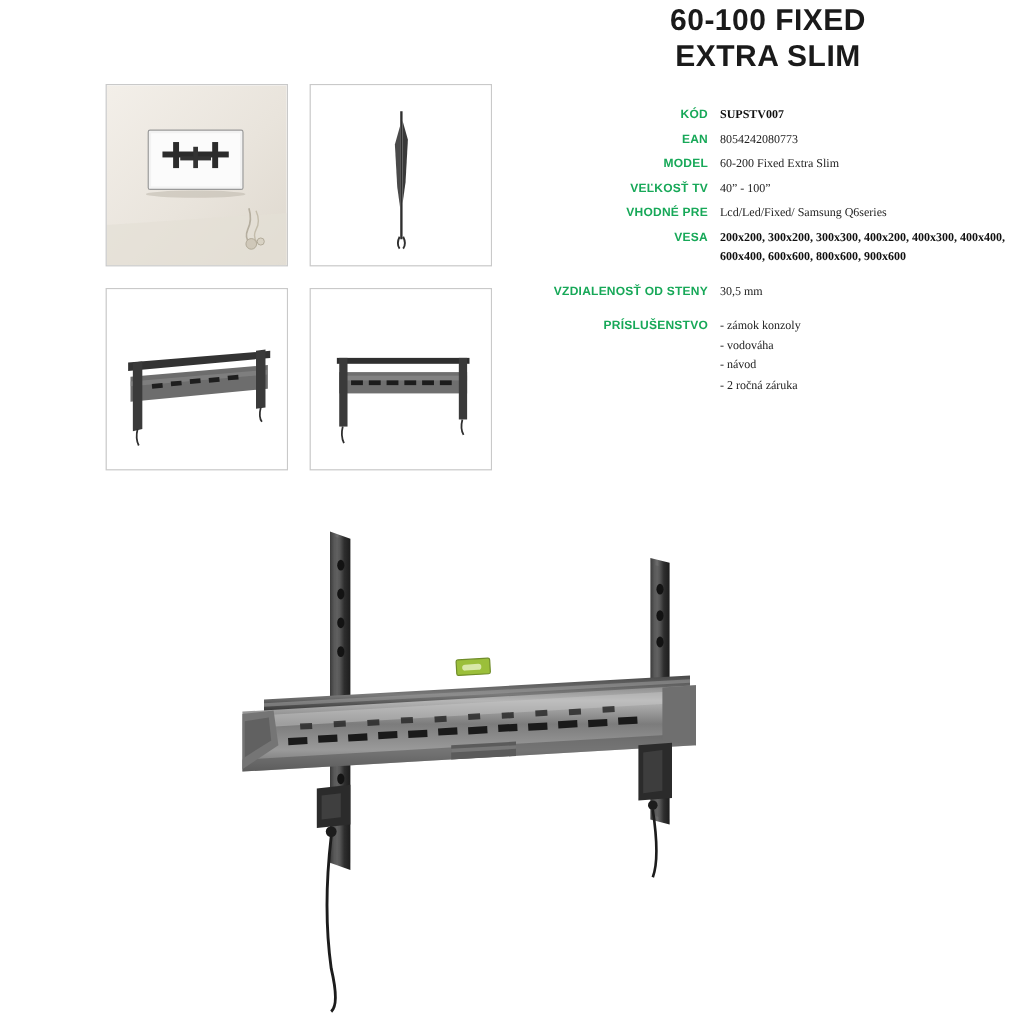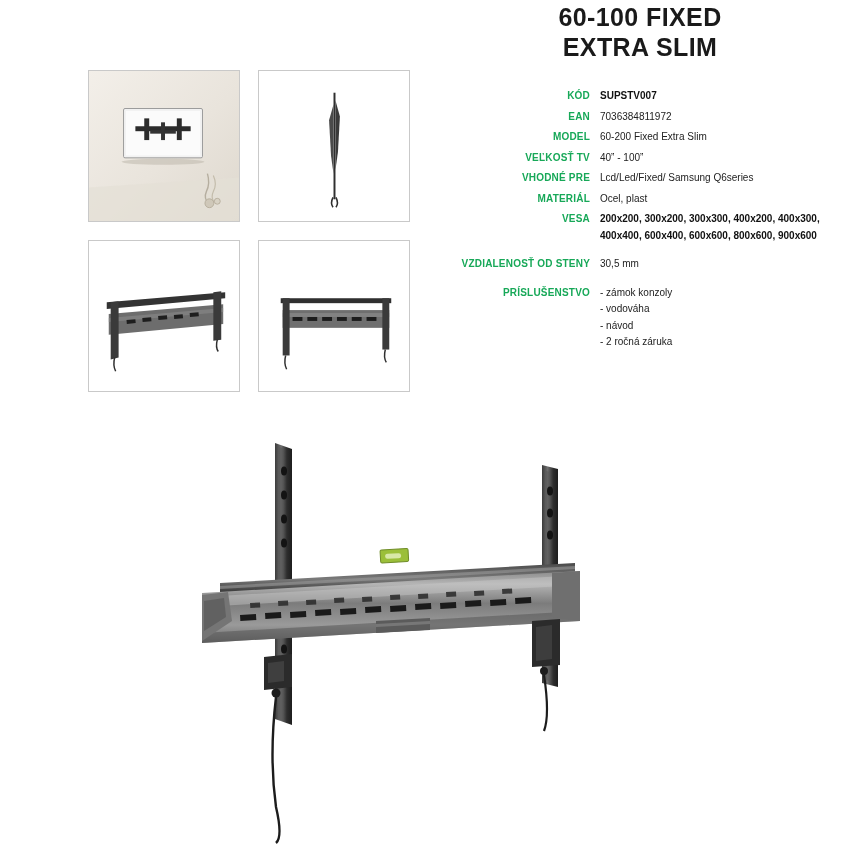--- a/index.html
+++ b/index.html
@@ -59,6 +59,7 @@
   }
   .spec-value {
     color: #222;
+    font-family: Liberation Serif, serif;
   }
   .spec-value.bold { font-weight: bold; color: #111; }
   .spec-row-gap td { padding-bottom: 12px !important; }

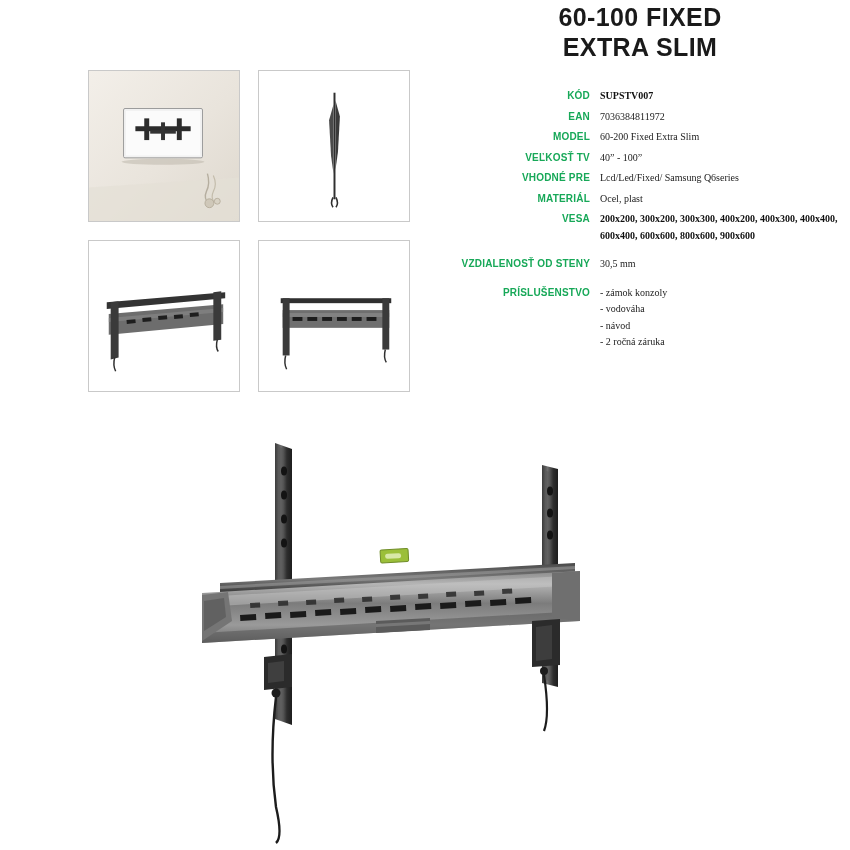--- a/index.html
+++ b/index.html
@@ -106,7 +106,7 @@
       </tr>
       <tr>
         <td class="spec-label">EAN</td>
-        <td class="spec-value">7036384811972</td>
+        <td class="spec-value">8054242080773</td>
       </tr>
       <tr>
         <td class="spec-label">MODEL</td>

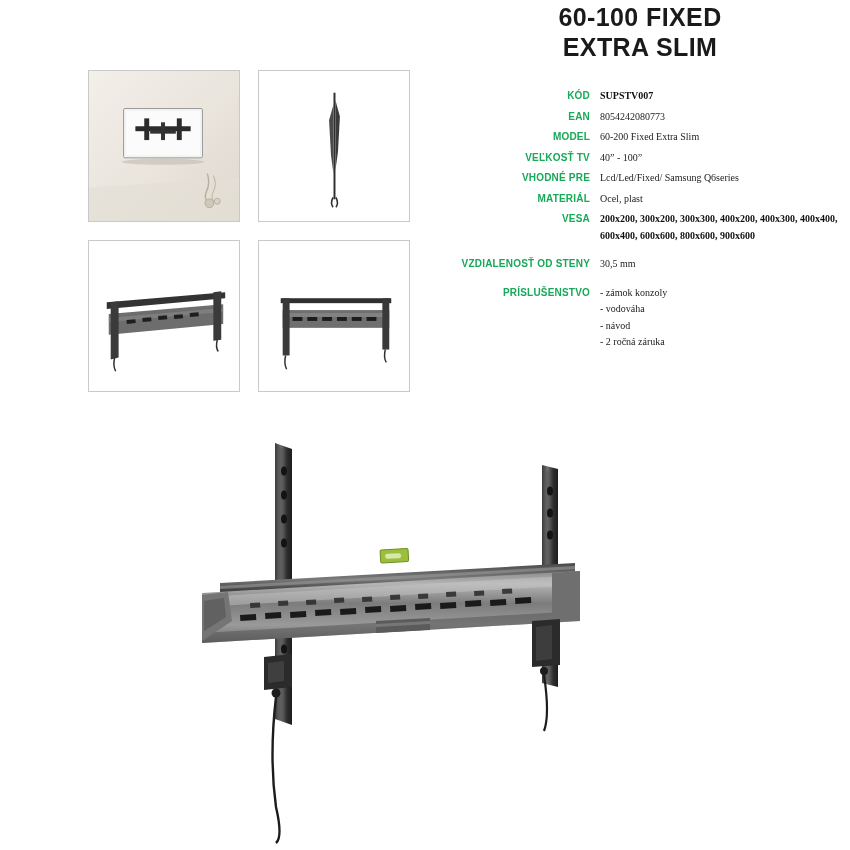--- a/index.html
+++ b/index.html
@@ -119,10 +119,6 @@
       <tr>
         <td class="spec-label">VHODNÉ PRE</td>
         <td class="spec-value" style="max-width:170px;">Lcd/Led/Fixed/ Samsung Q6series</td>
-      </tr>
-      <tr>
-        <td class="spec-label">MATERIÁL</td>
-        <td class="spec-value">Ocel, plast</td>
       </tr>
       <tr class="spec-row-gap">
         <td class="spec-label">VESA</td>

